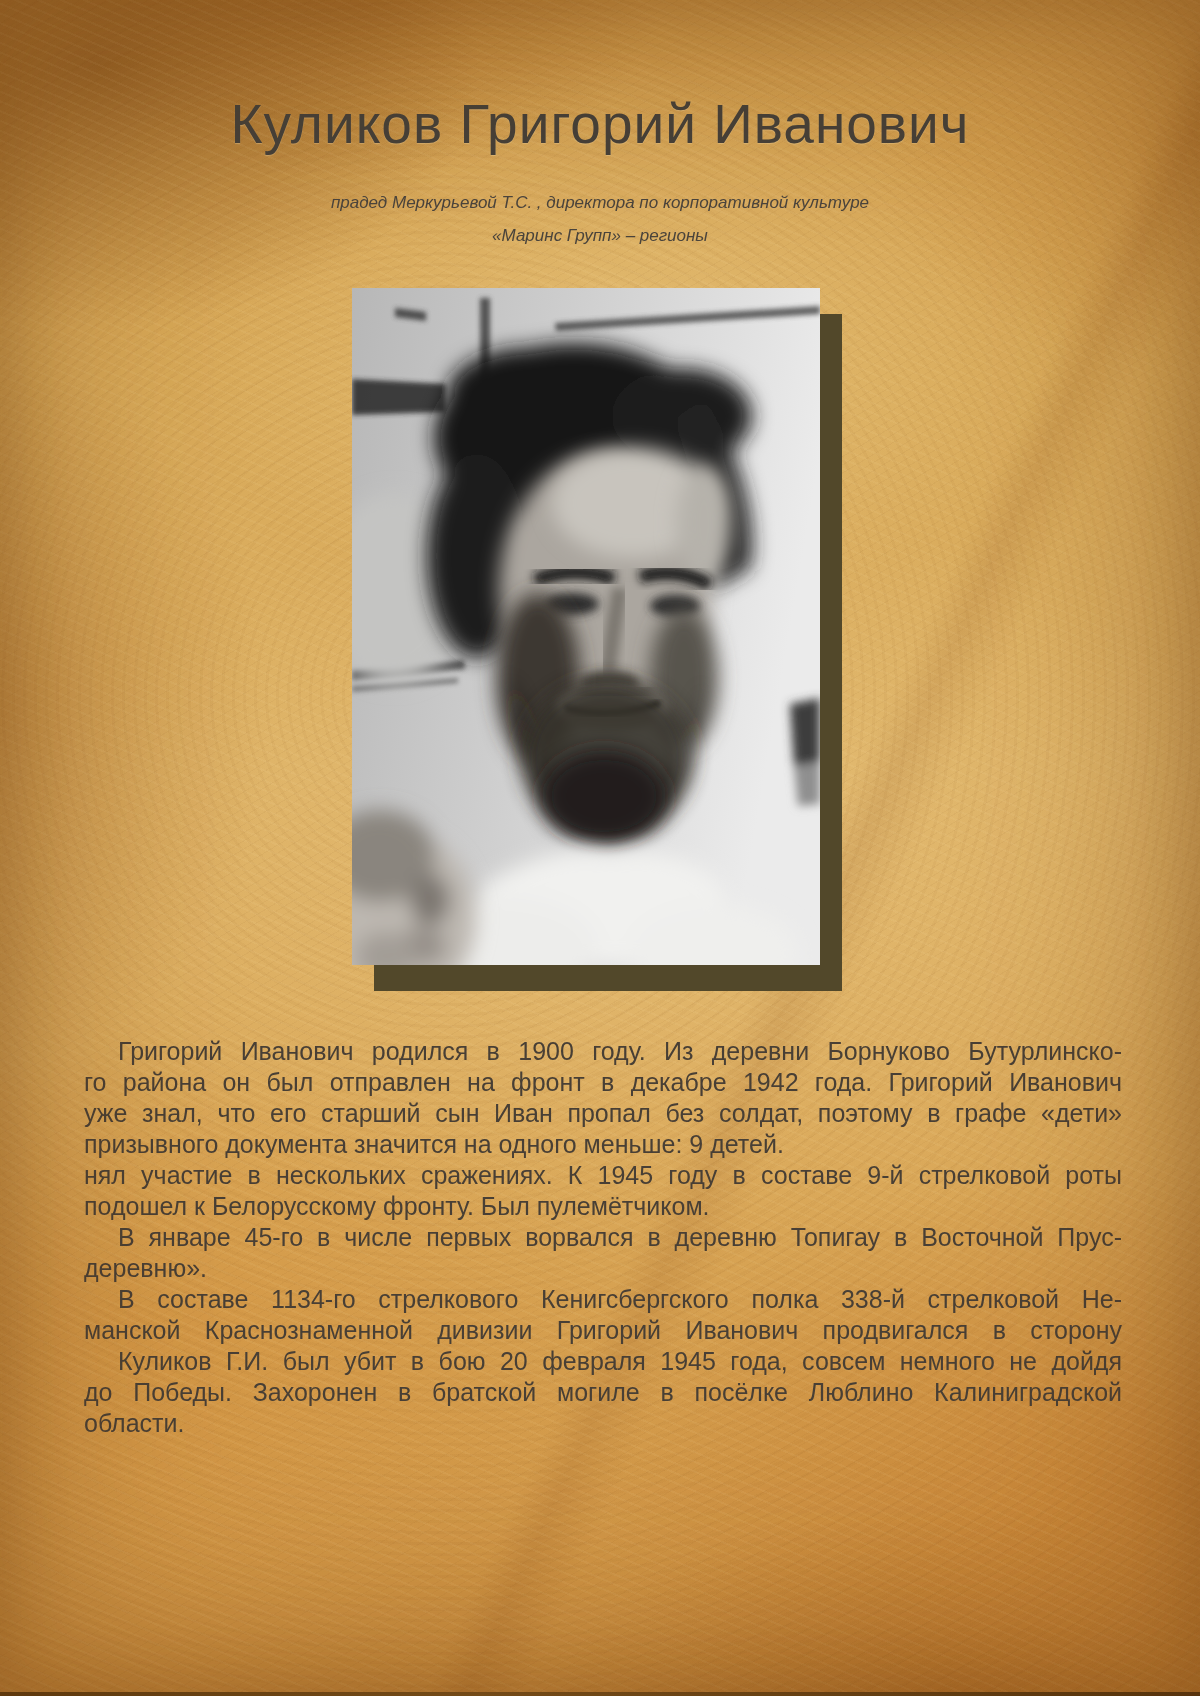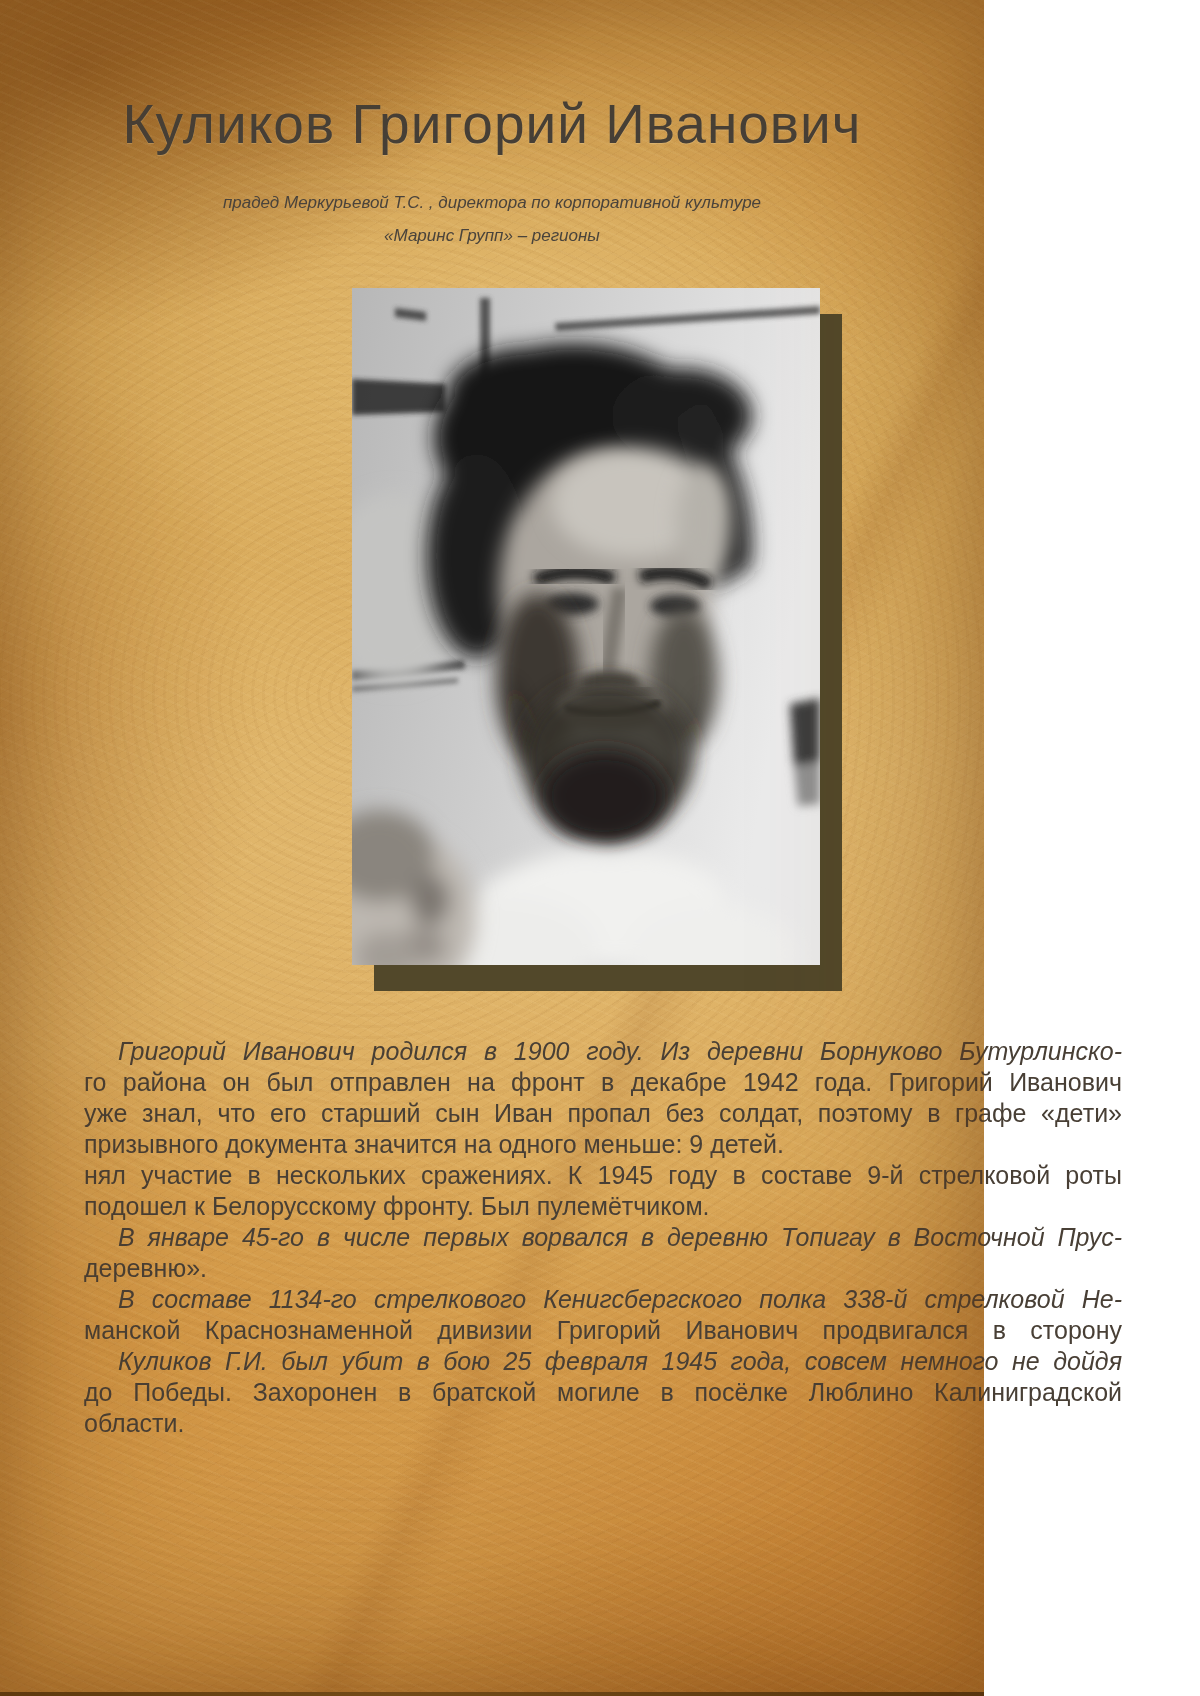--- a/index.html
+++ b/index.html
@@ -10,7 +10,7 @@
   }
   .page {
     position: relative;
-    width: 984px; height: 1696px;
+    width: 1200px; height: 1696px;
     background:
       radial-gradient(ellipse 620px 420px at 8% 4%,  rgba(105,52,8,0.52),  rgba(105,52,8,0) 62%),
       radial-gradient(ellipse 500px 300px at 30% 0%, rgba(140,75,15,0.32), rgba(140,75,15,0) 60%),

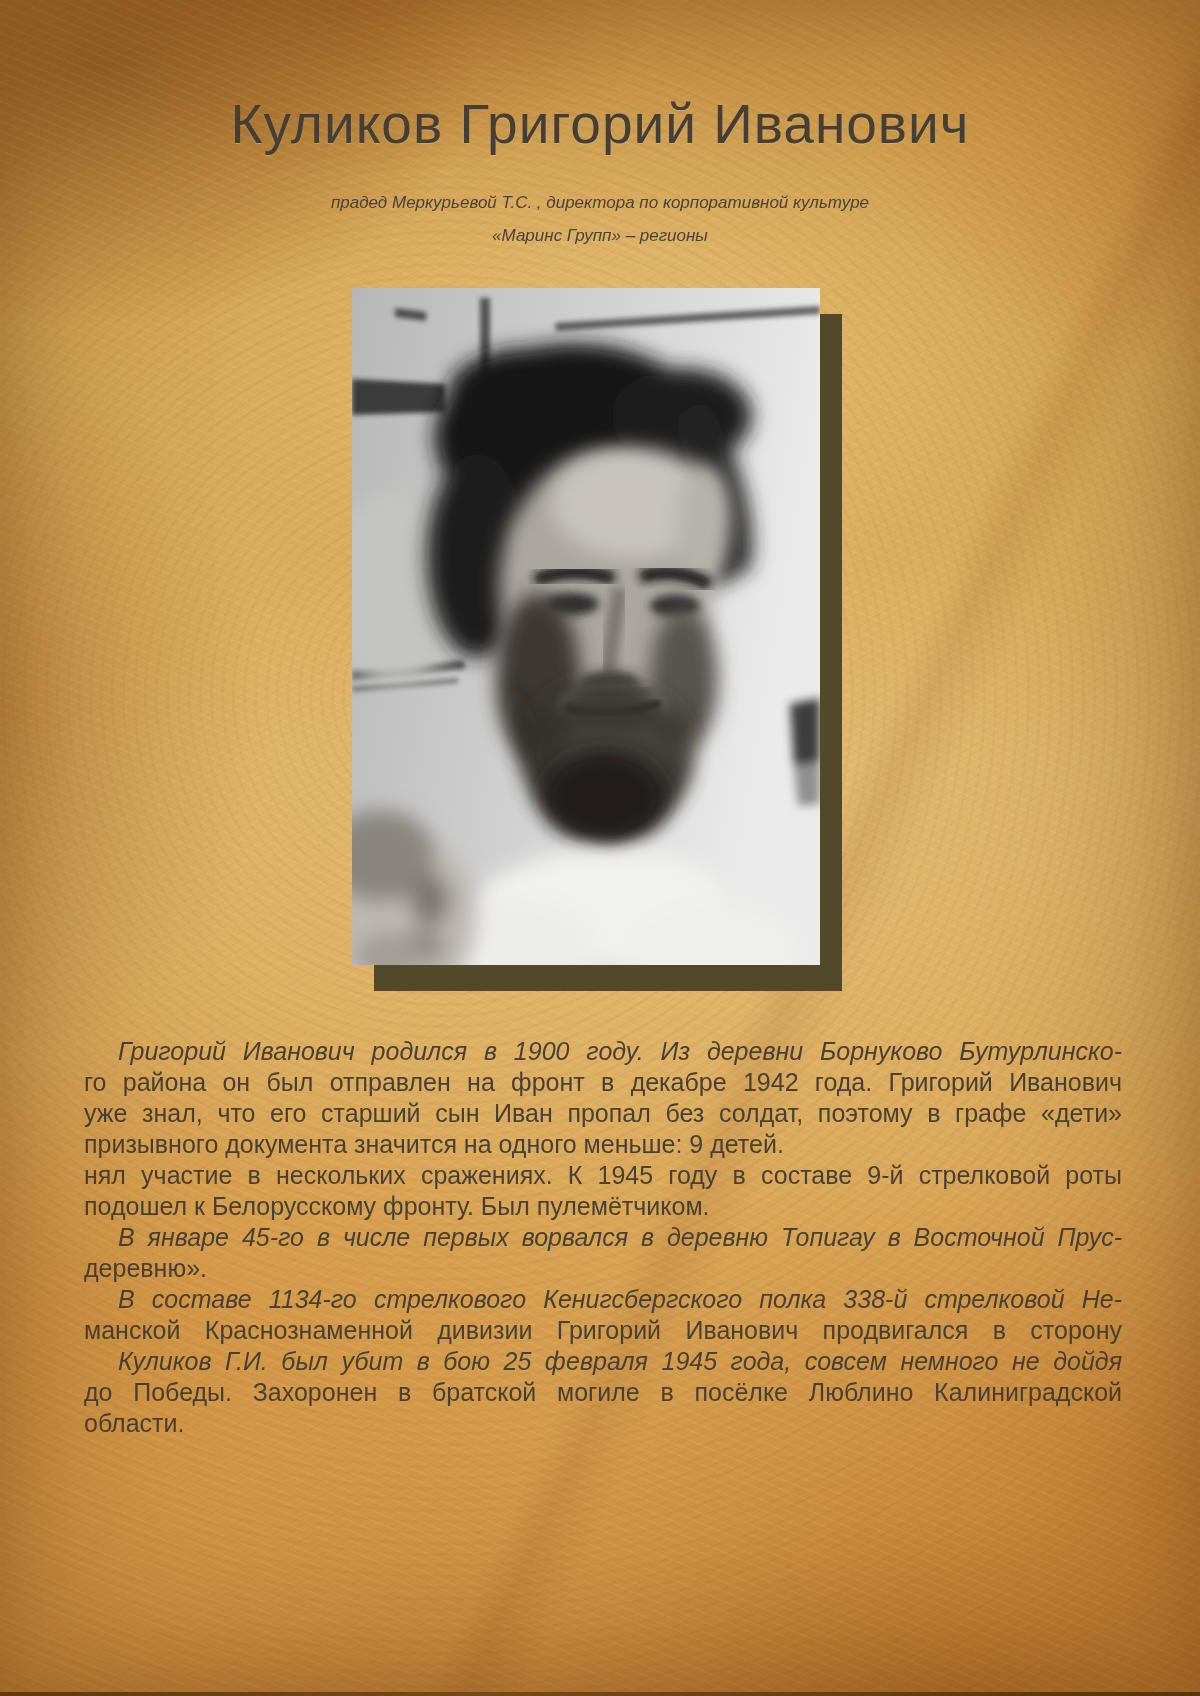--- a/index.html
+++ b/index.html
@@ -60,7 +60,7 @@
   }
   .line  { text-align: justify; text-align-last: justify; text-justify: inter-word; }
   .line.last  { text-align-last: left; }
-  .line.first { text-indent: 34px; font-style: italic; }
+  .line.first { text-indent: 34px; }
   .bottom-edge {
     position: absolute; left: 0; right: 0; bottom: 0; height: 4px;
     background: linear-gradient(90deg,#5a3c12,#7a5520 40%,#4e3310);

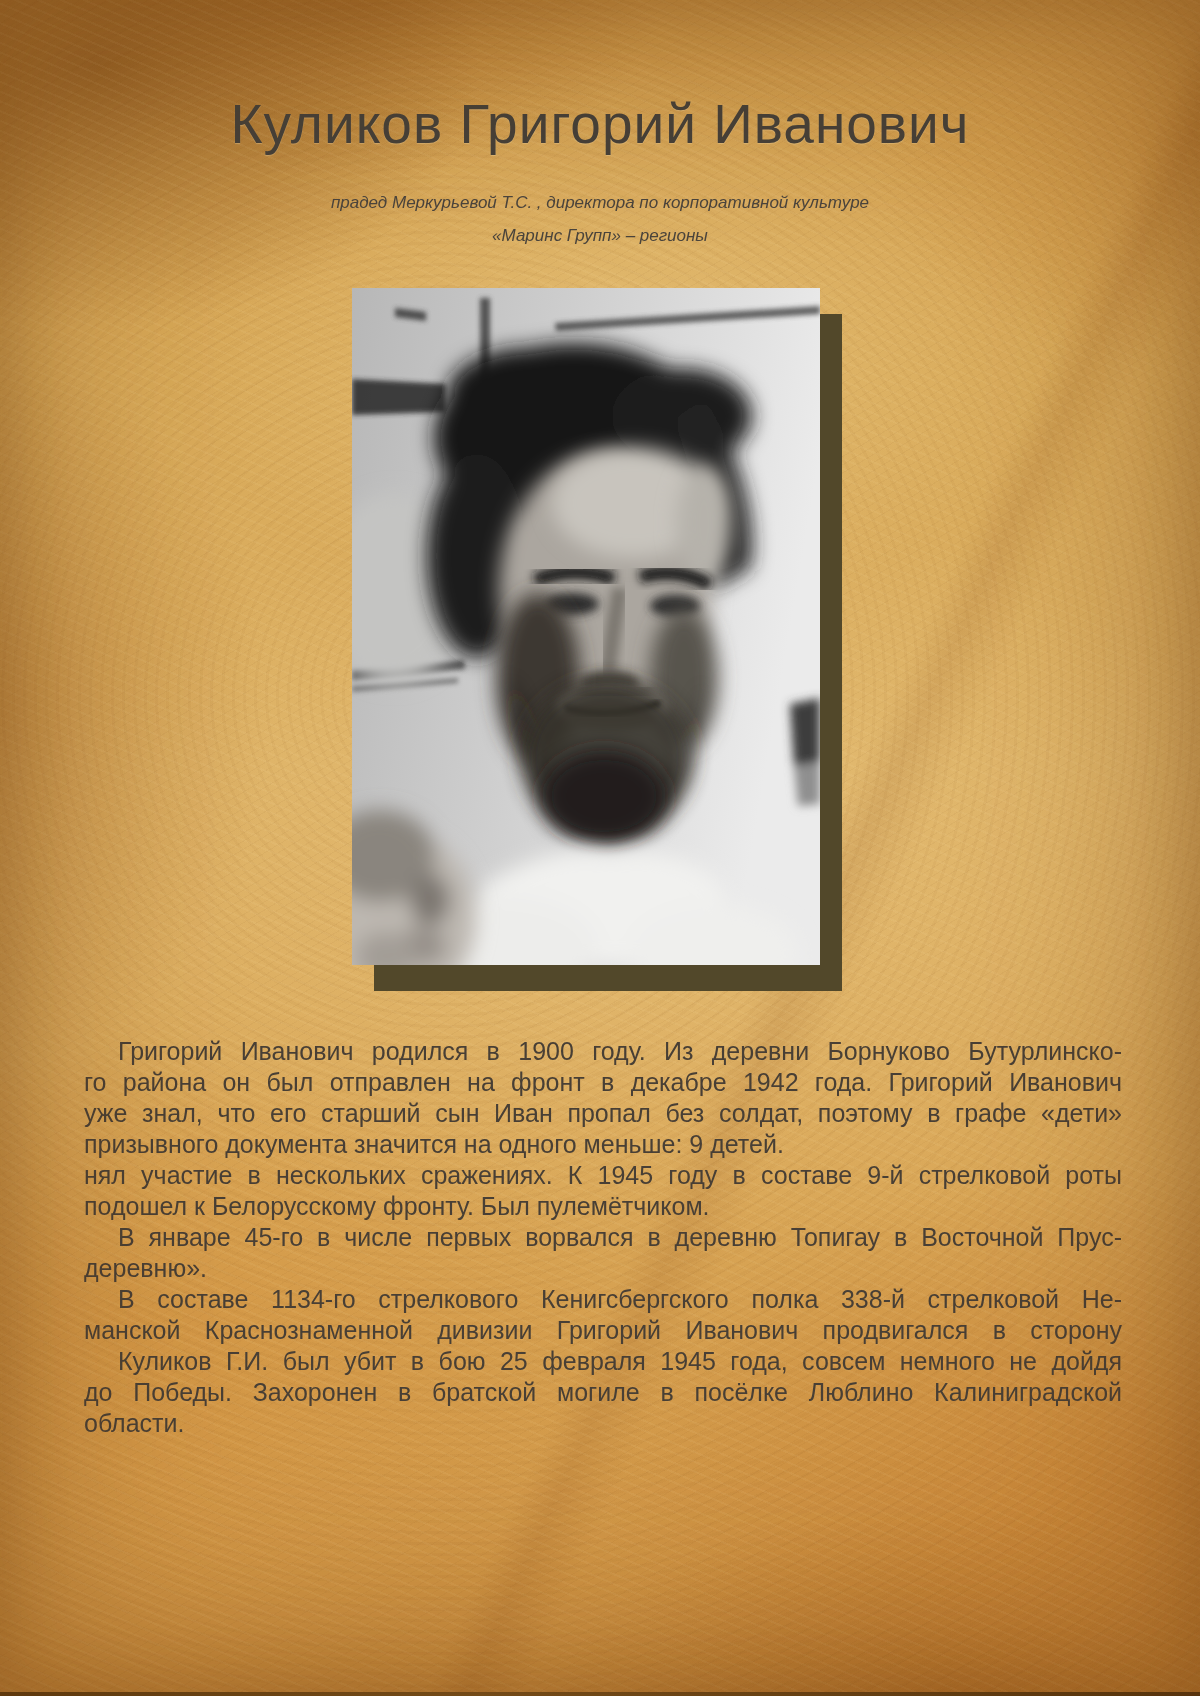--- a/index.html
+++ b/index.html
@@ -177,7 +177,7 @@
       <div class="line last">деревню».</div>
       <div class="line first">В составе 1134-го стрелкового Кенигсбергского полка 338-й стрелковой Не-</div>
       <div class="line">манской Краснознаменной дивизии Григорий Иванович продвигался в сторону</div>
-      <div class="line first">Куликов Г.И. был убит в бою 25 февраля 1945 года, совсем немного не дойдя</div>
+      <div class="line first">Куликов Г.И. был убит в бою 20 февраля 1945 года, совсем немного не дойдя</div>
       <div class="line">до Победы. Захоронен в братской могиле в посёлке Люблино Калиниградской</div>
       <div class="line last">области.</div>
     </div>

